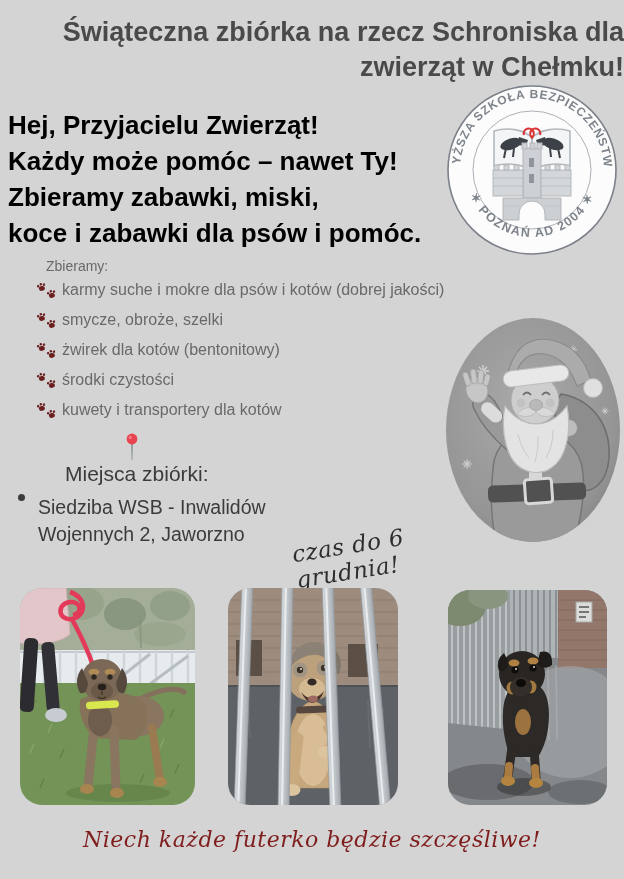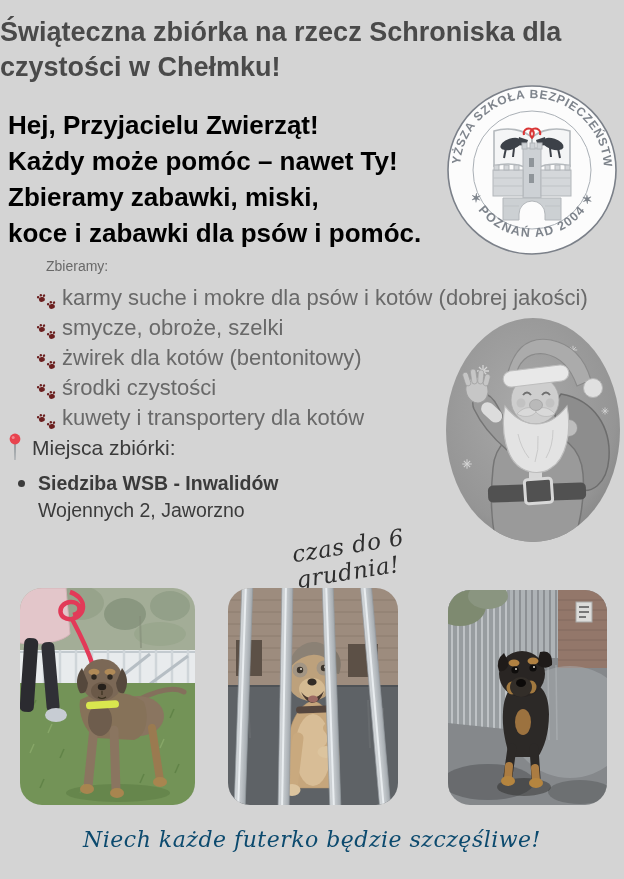--- a/index.html
+++ b/index.html
@@ -8,7 +8,7 @@
     background:#d4d4d4;overflow:hidden;
     font-family:"Liberation Sans",sans-serif;
   }
-  .title{position:absolute;top:15px;left:0;width:624px;text-align:left;
+  .title{position:absolute;top:15px;left:0;width:624px;text-align:right;
     font-size:27px;font-weight:bold;color:#4a4a4a;line-height:35px;margin:0;}
   .intro{position:absolute;top:107px;left:8px;
     font-size:26px;font-weight:bold;color:#000000;line-height:36px;}

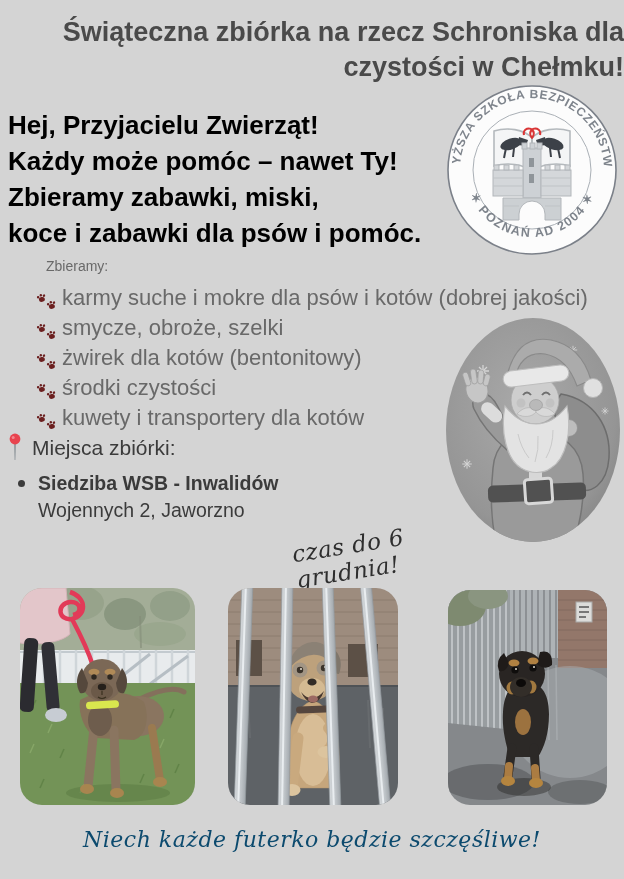--- a/index.html
+++ b/index.html
@@ -72,7 +72,7 @@
 
   <h1 class="title">
     <div>Świąteczna zbiórka na rzecz Schroniska dla</div>
-    <div>czystości w Chełmku!</div>
+    <div>zwierząt w Chełmku!</div>
   </h1>
 
   <div class="intro">

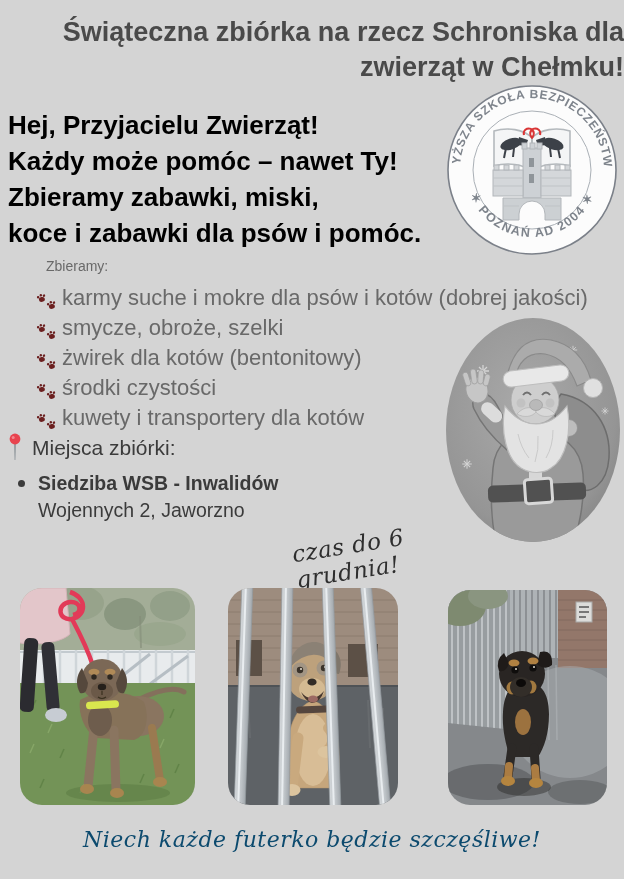--- a/index.html
+++ b/index.html
@@ -14,7 +14,7 @@
     font-size:26px;font-weight:bold;color:#000000;line-height:36px;}
   .supplies{position:absolute;top:258px;left:36px;color:#696969;}
   .supplies-label{font-size:14px;margin-left:10px;margin-bottom:7px;}
-  .supply-item{display:flex;align-items:flex-end;height:30px;font-size:22px;}
+  .supply-item{display:flex;align-items:flex-start;height:30px;font-size:16px;}
   .supply-item .paw{flex:0 0 22px;height:19px;margin-right:4px;}
   .places{position:absolute;top:433px;left:8px;color:#3b3b3b;}
   .places-header{display:flex;align-items:center;font-size:21px;margin-bottom:8px;}

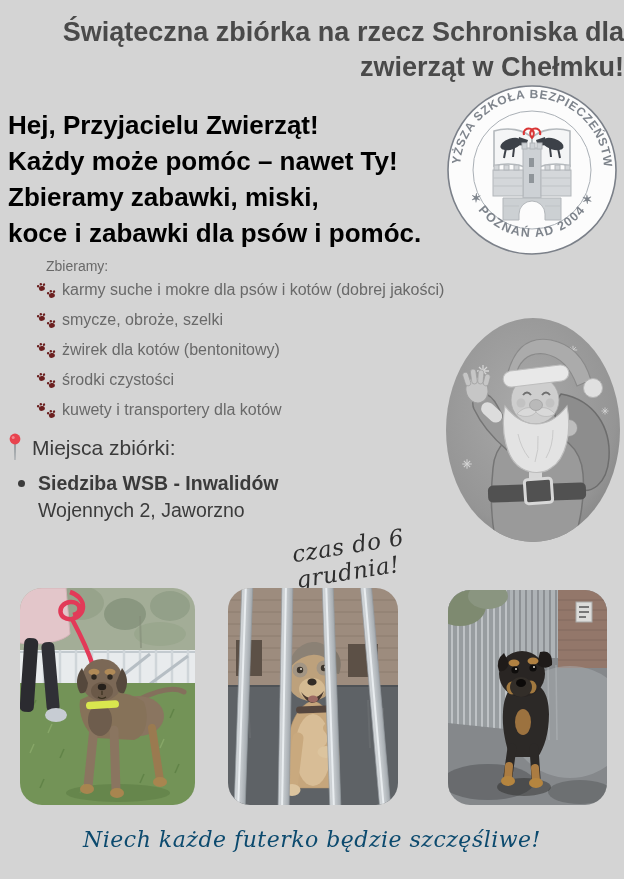--- a/index.html
+++ b/index.html
@@ -17,7 +17,7 @@
   .supply-item{display:flex;align-items:flex-start;height:30px;font-size:16px;}
   .supply-item .paw{flex:0 0 22px;height:19px;margin-right:4px;}
   .places{position:absolute;top:433px;left:8px;color:#3b3b3b;}
-  .places-header{display:flex;align-items:center;font-size:21px;margin-bottom:8px;}
+  .places-header{display:flex;align-items:center;font-size:21px;margin-bottom:8px;flex-direction:column;}
   .places-header .pin{width:14px;height:29px;margin-right:10px;}
   .place-item{font-size:19.5px;line-height:27px;margin-left:10px;}
   .place-line1{display:flex;align-items:center;font-weight:bold;}

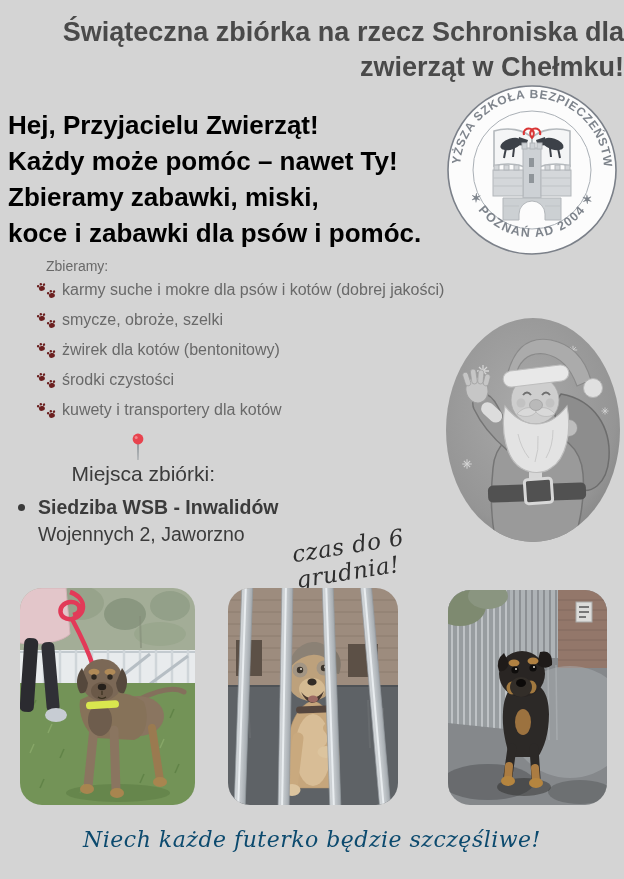--- a/index.html
+++ b/index.html
@@ -20,7 +20,7 @@
   .places-header{display:flex;align-items:center;font-size:21px;margin-bottom:8px;flex-direction:column;}
   .places-header .pin{width:14px;height:29px;margin-right:10px;}
   .place-item{font-size:19.5px;line-height:27px;margin-left:10px;}
-  .place-line1{display:flex;align-items:center;font-weight:bold;}
+  .place-line1{display:flex;align-items:flex-start;}
   .dot{display:inline-block;width:7px;height:7px;border-radius:50%;
     background:#3b3b3b;margin-right:13px;flex:0 0 7px;}
   .place-line2{margin-left:20px;}

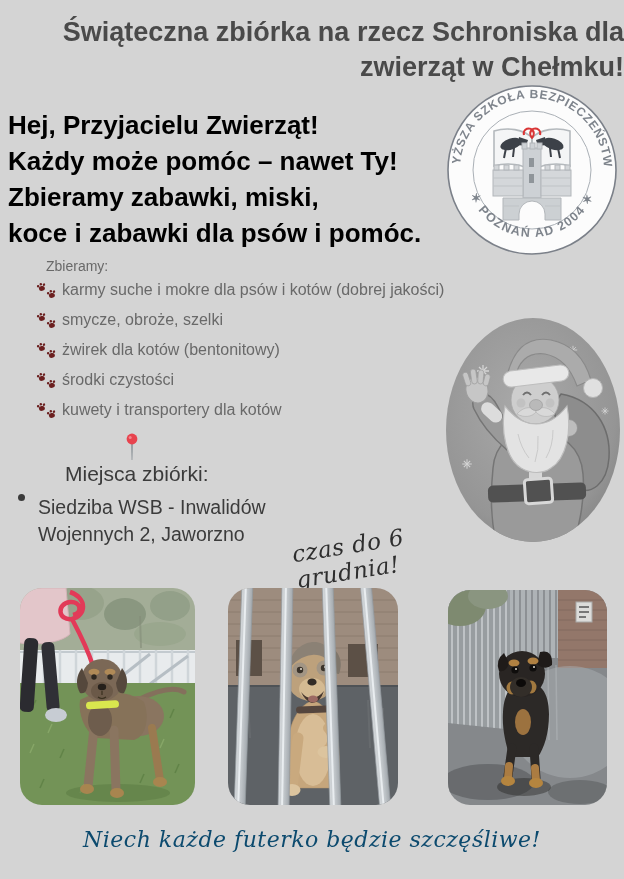--- a/index.html
+++ b/index.html
@@ -36,7 +36,7 @@
   .photo3{left:448px;width:159px;height:215px;top:590px;}
   .footer{position:absolute;top:827px;left:0;width:624px;text-align:center;
     font-family:"DejaVu Serif",serif;font-style:italic;font-size:22px;
-    color:#0c4a6e;letter-spacing:.5px;}
+    color:#7f1d1d;letter-spacing:.5px;}
   .hidden-defs{position:absolute;width:0;height:0;overflow:hidden;}
 </style>
 </head>

